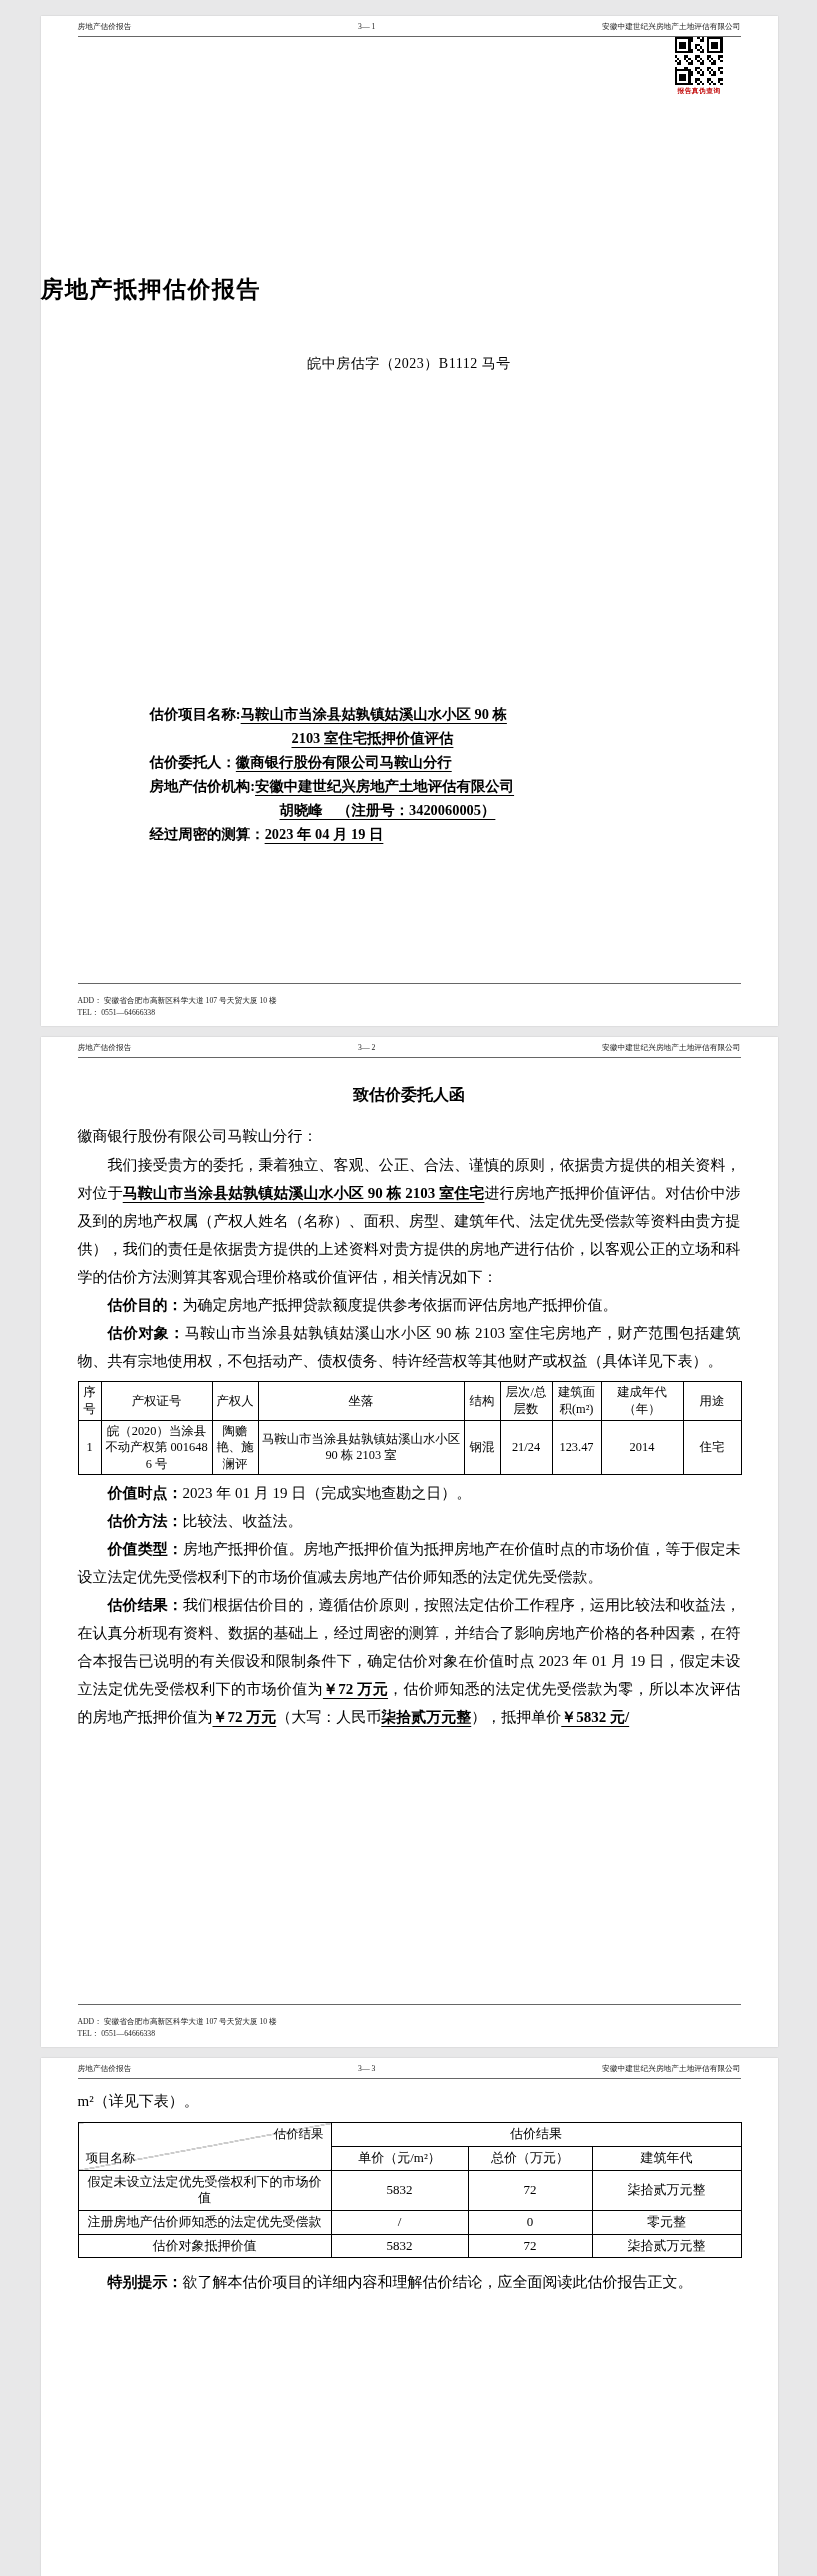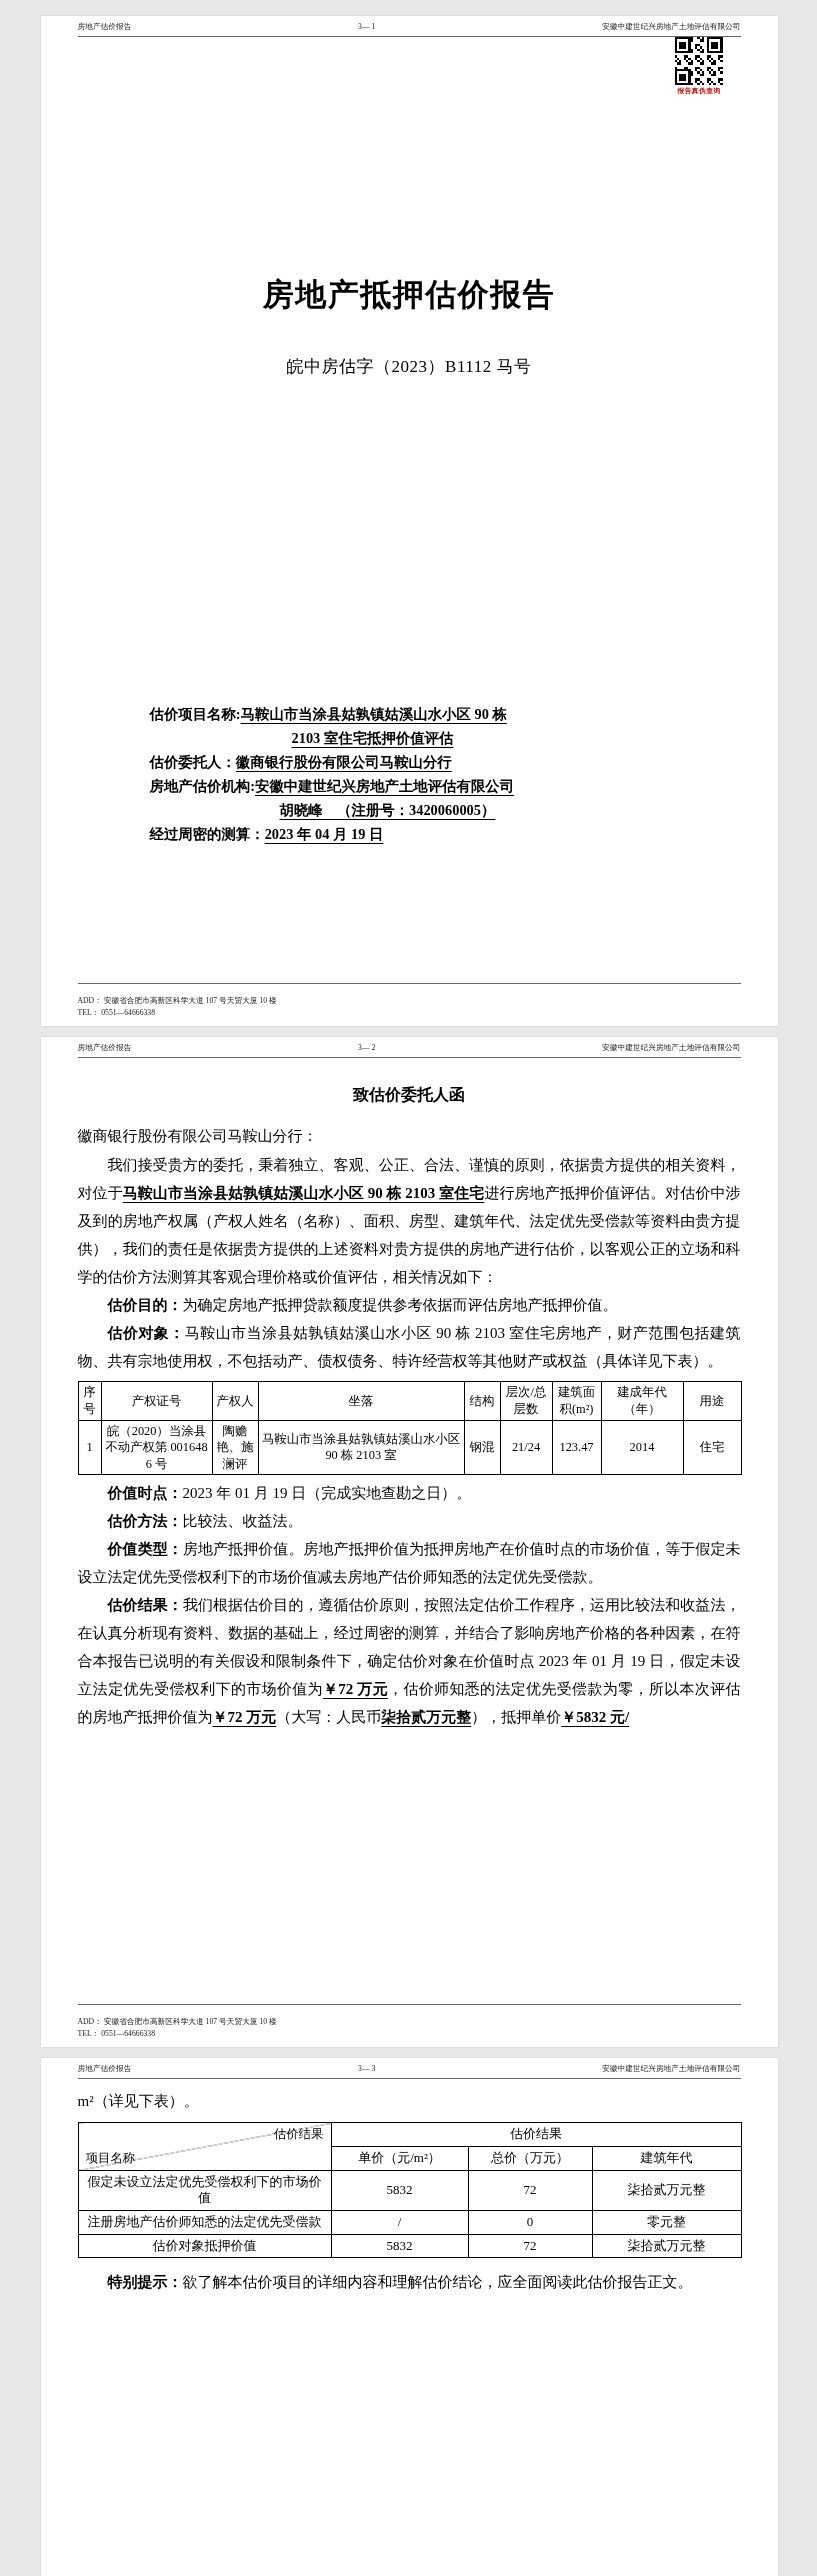--- a/index.html
+++ b/index.html
@@ -39,7 +39,7 @@
   .qr-caption{margin-top:1.5px;font-size:6.7px;font-weight:bold;letter-spacing:0.5px;}
 
   .cover-title{position:absolute;top:258px;left:0;width:100%;margin:0;
-    text-align:center;font-size:31px;font-weight:bold;letter-spacing:1.5px;}
+    font-size:23px;font-weight:bold;letter-spacing:1.5px;}
   .cover-subtitle{position:absolute;top:339px;left:0;width:100%;
     text-align:center;font-size:17px;letter-spacing:0.5px;}
 

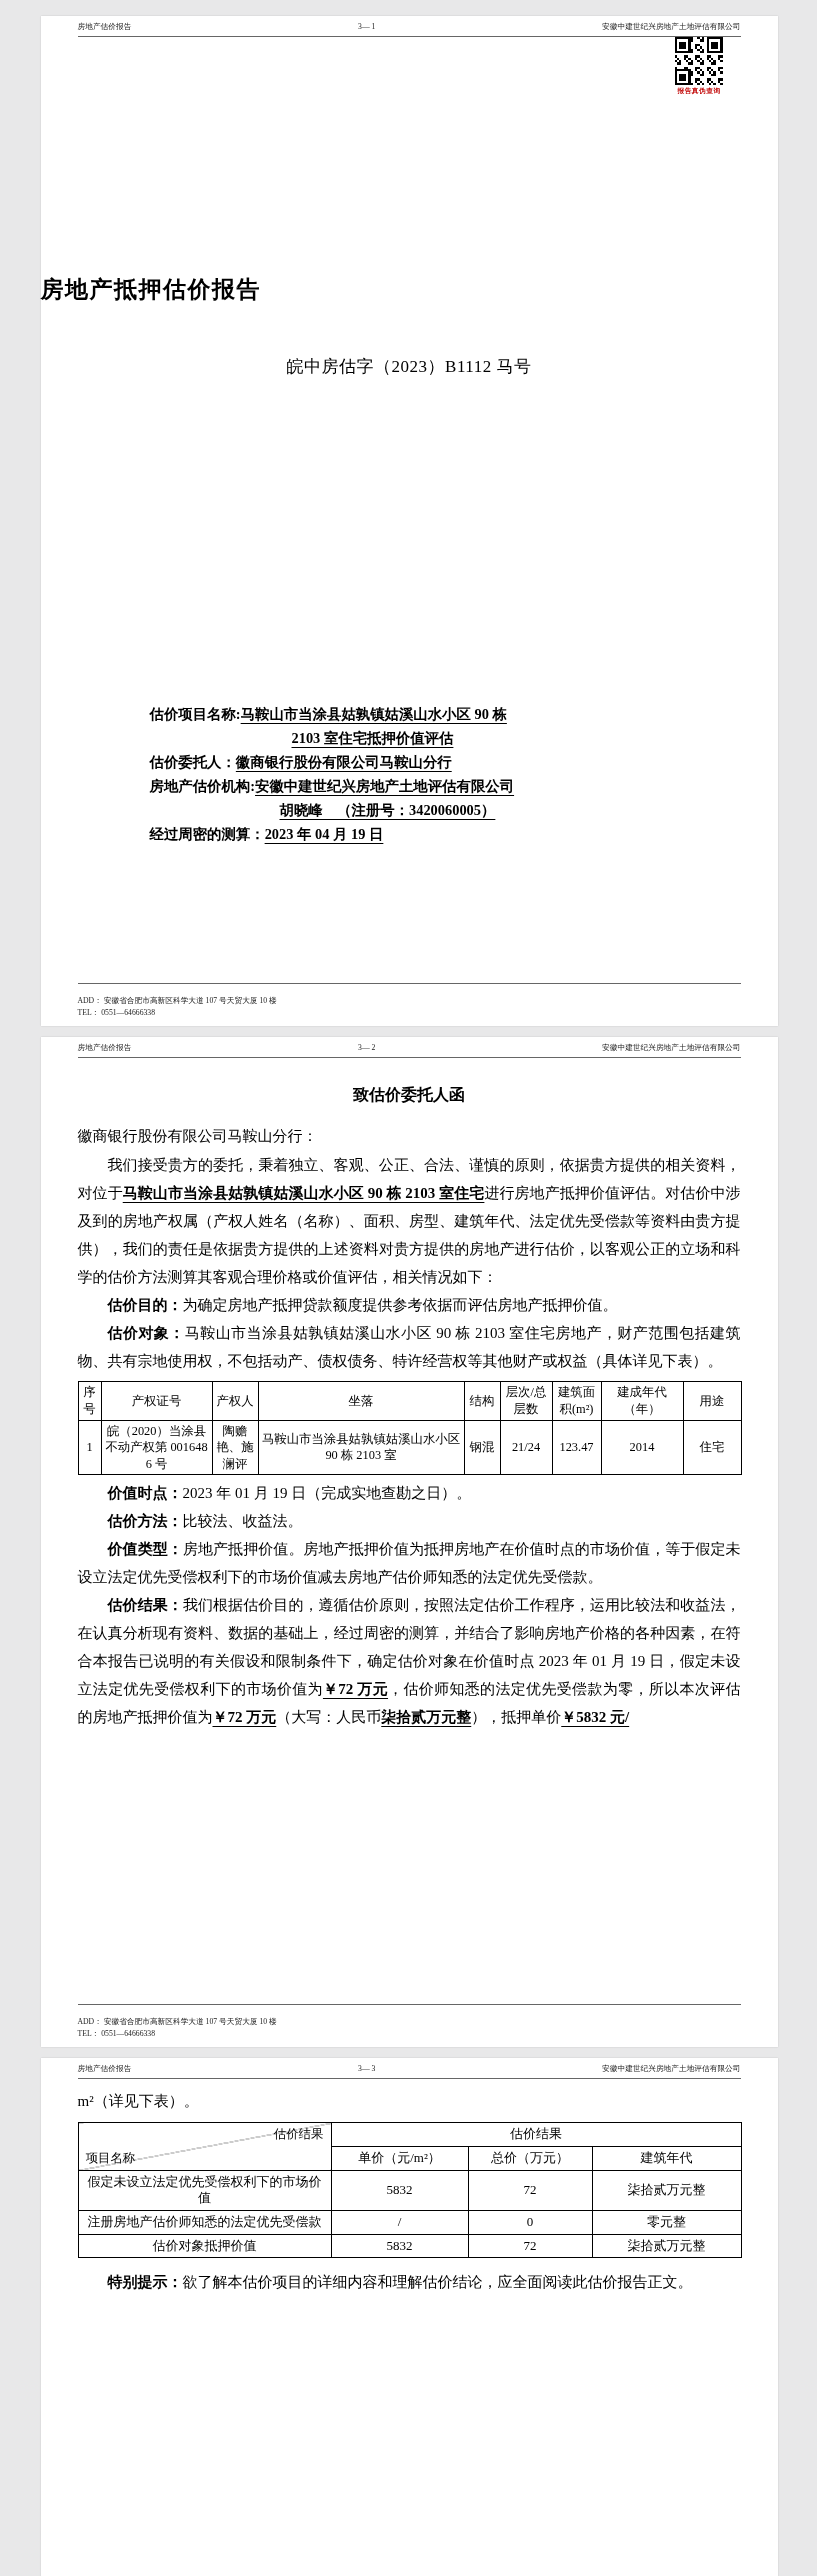--- a/index.html
+++ b/index.html
@@ -41,7 +41,7 @@
   .cover-title{position:absolute;top:258px;left:0;width:100%;margin:0;
     font-size:23px;font-weight:bold;letter-spacing:1.5px;}
   .cover-subtitle{position:absolute;top:339px;left:0;width:100%;
-    text-align:center;font-size:17px;letter-spacing:0.5px;}
+    text-align:center;font-size:14px;letter-spacing:0.5px;}
 
   .cover-fields{position:absolute;top:686px;left:109px;right:36px;
     font-size:14.4px;font-weight:bold;line-height:24px;}

